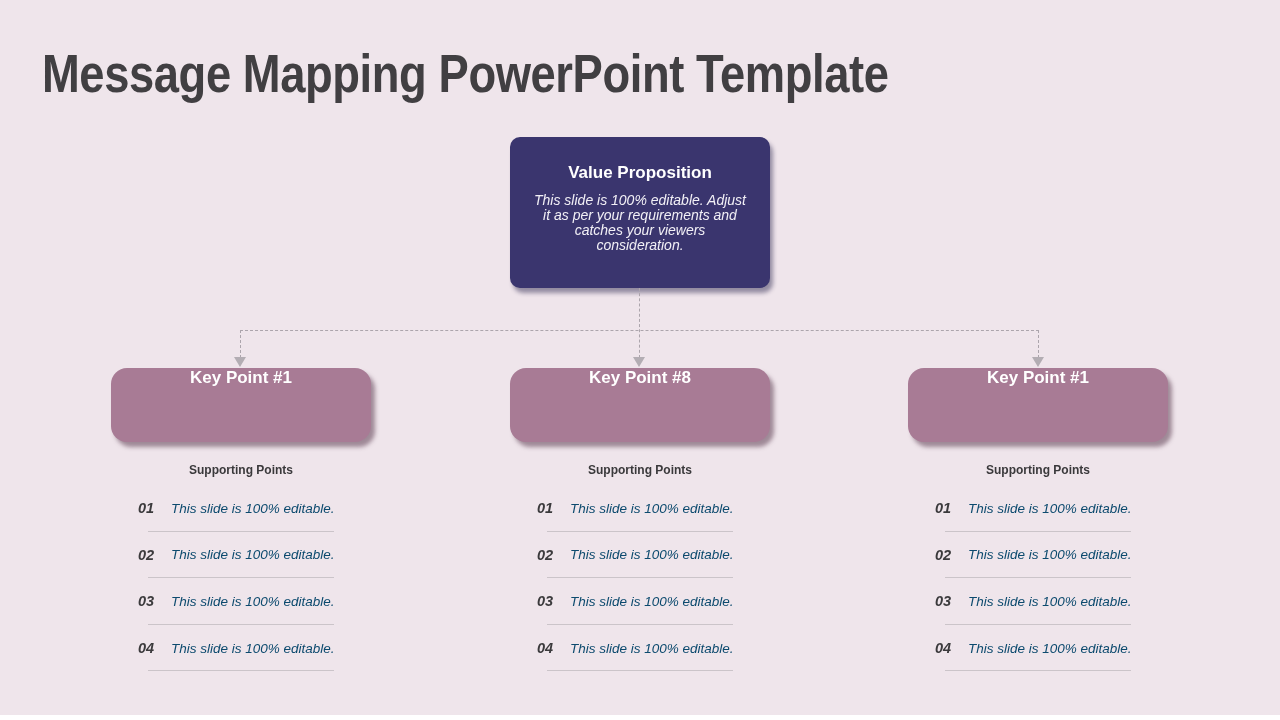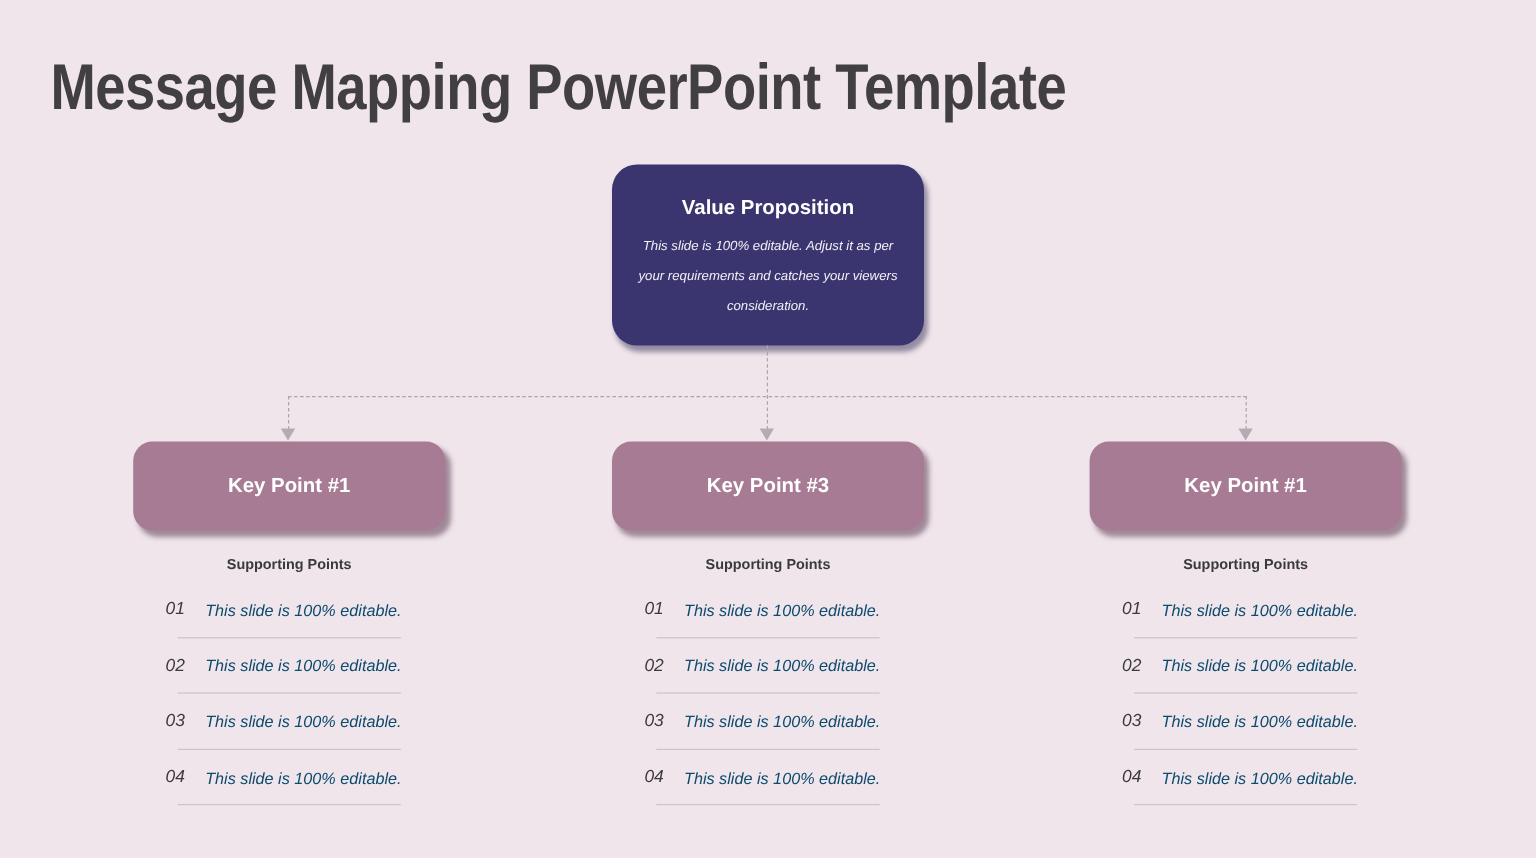--- a/index.html
+++ b/index.html
@@ -35,7 +35,7 @@
     width: 260px;
     height: 151px;
     background: #3A356E;
-    border-radius: 21px;
+    border-radius: 10px;
     box-shadow: 3px 5px 4px rgba(35, 30, 70, 0.45);
     color: #FFFFFF;
     text-align: center;

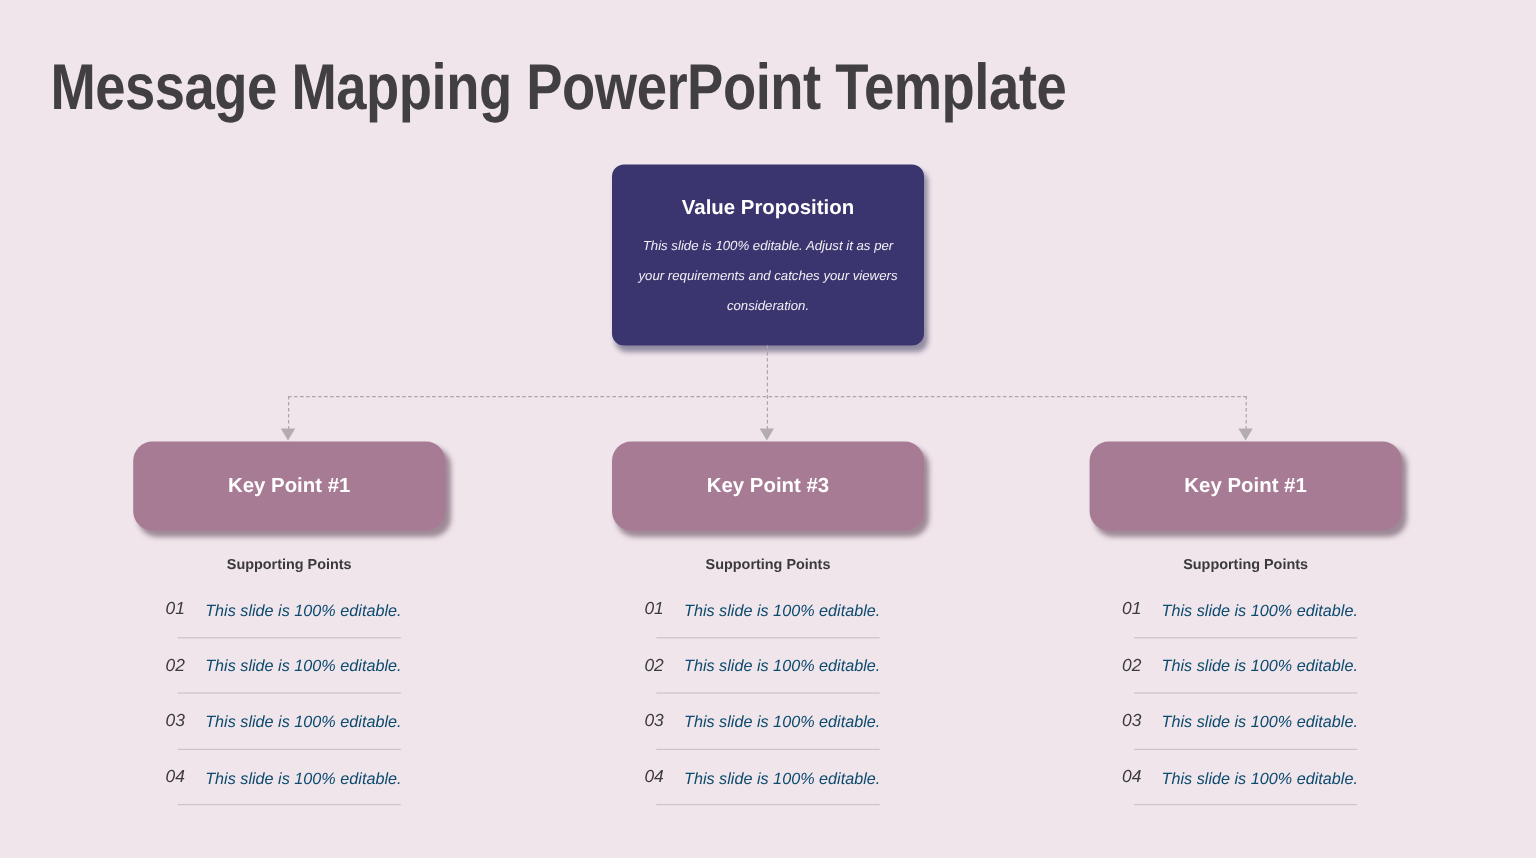--- a/index.html
+++ b/index.html
@@ -48,9 +48,9 @@
   .vp-desc {
     margin: 10px auto 0;
     width: 218px;
-    font-size: 11px;
+    font-size: 14px;
     font-style: italic;
-    line-height: 25px;
+    line-height: 15px;
     color: #F2F0F6;
   }
 

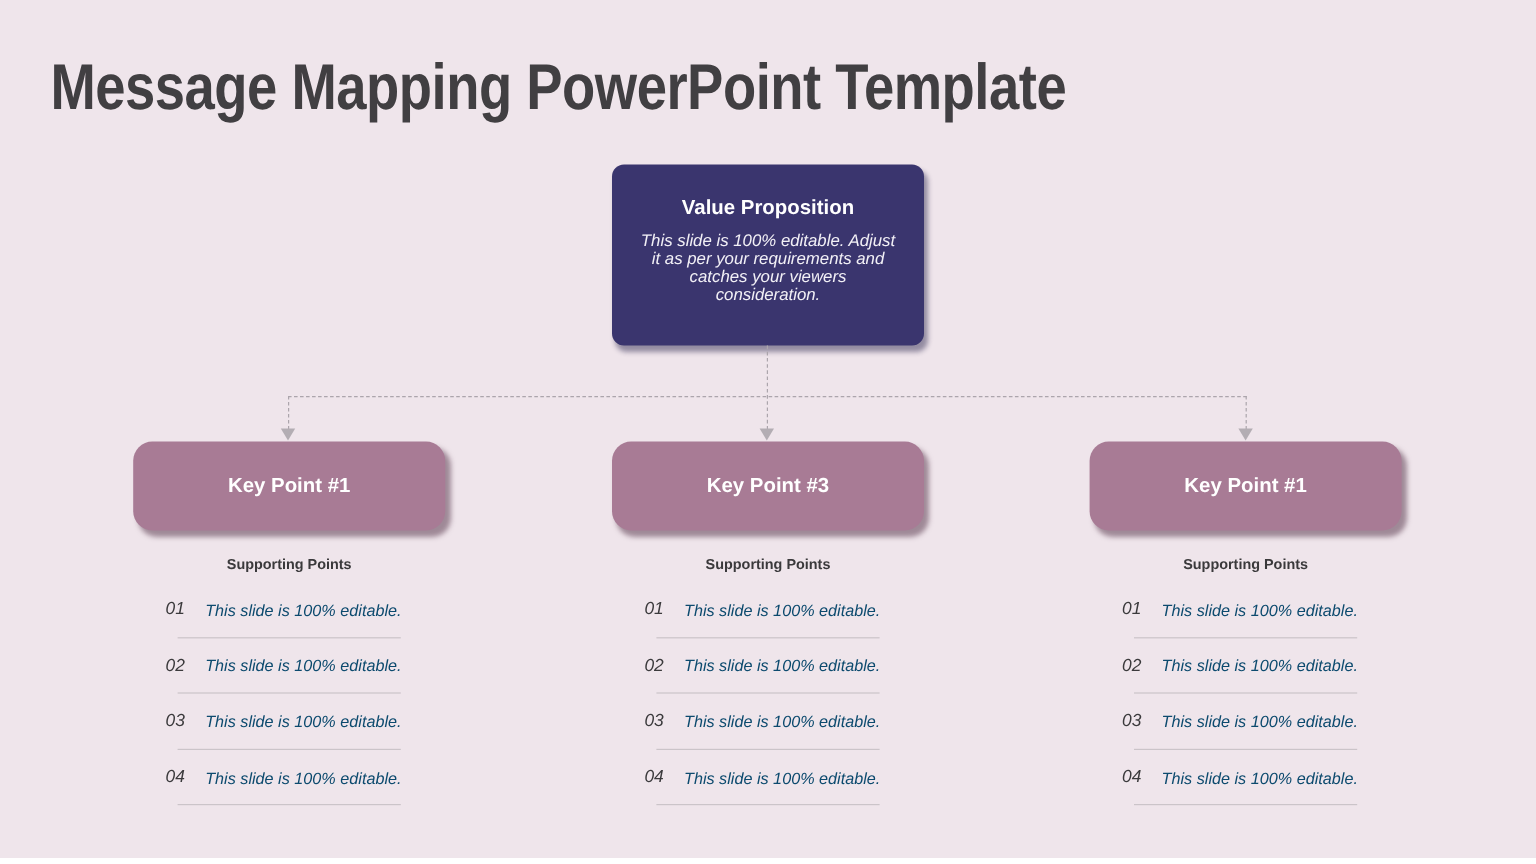--- a/index.html
+++ b/index.html
@@ -86,7 +86,7 @@
     border-radius: 16px;
     box-shadow: 4px 5px 4px rgba(93, 62, 82, 0.55);
     display: flex;
-    align-items: center;
+    align-items: flex-start;
     justify-content: center;
     color: #FFFFFF;
     font-size: 17px;

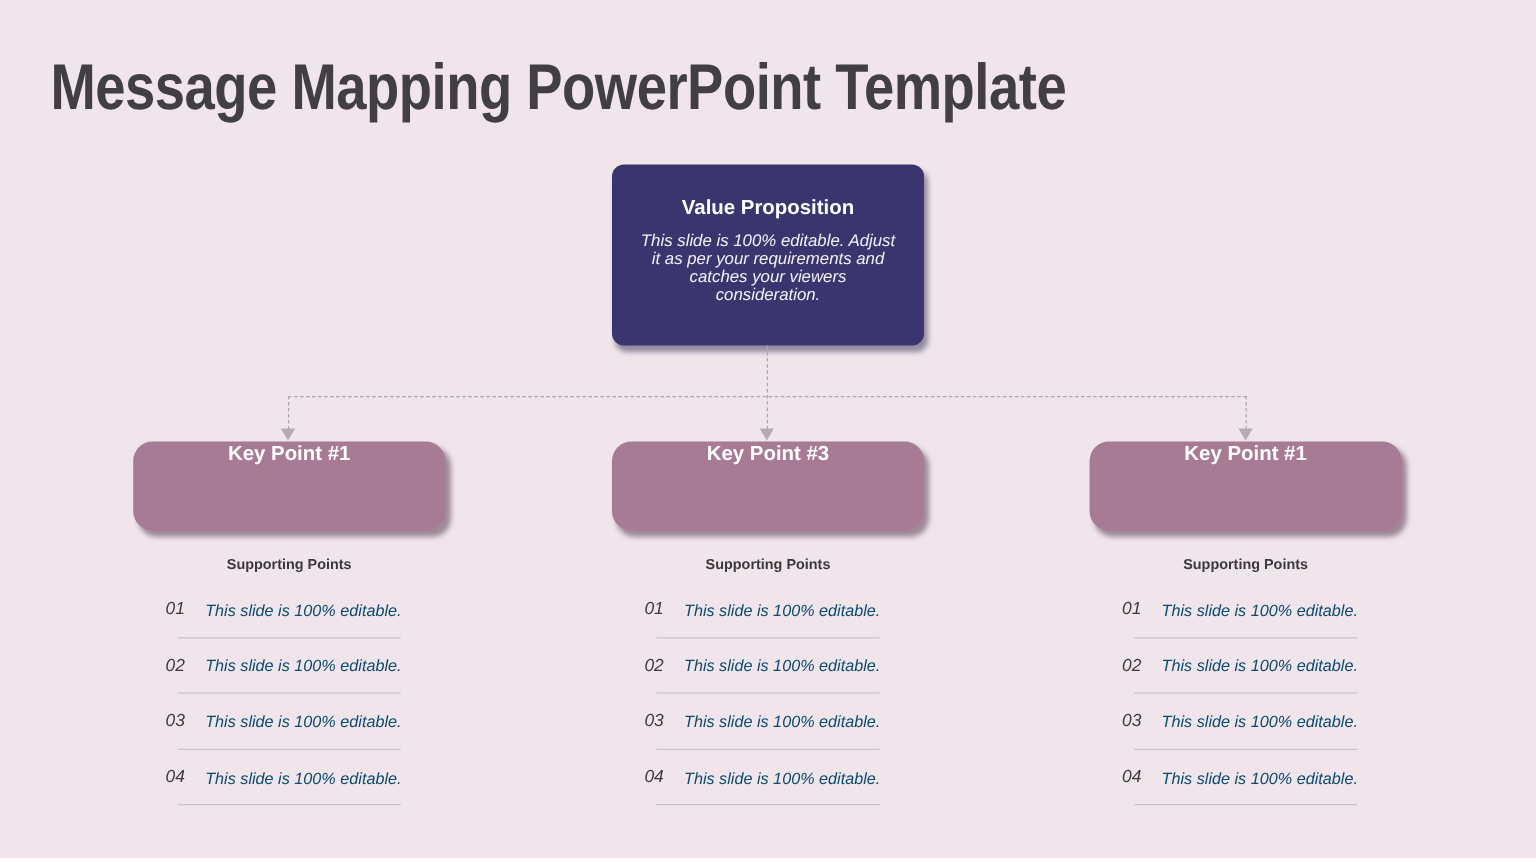--- a/index.html
+++ b/index.html
@@ -187,7 +187,7 @@
 
 <div class="column column-2">
   <div class="key-box">
-    <span>Key Point #3</span>
+    <span>Key Point #8</span>
   </div>
   <div class="supporting-title">Supporting Points</div>
   <div class="supporting-list">

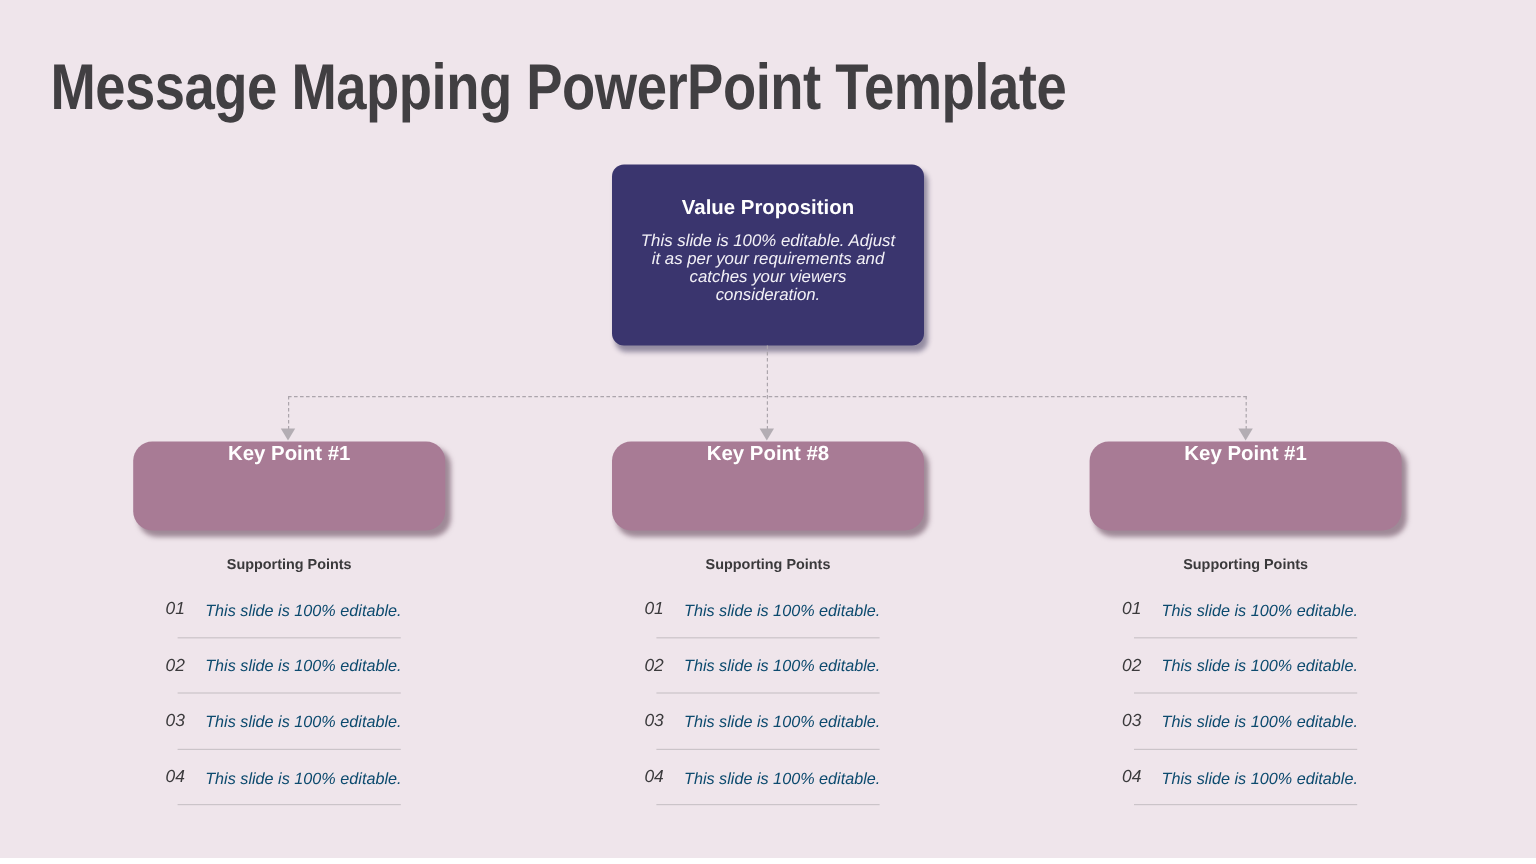--- a/index.html
+++ b/index.html
@@ -111,7 +111,7 @@
   }
   .item-number {
     font-size: 14.5px;
-    font-weight: normal;
+    font-weight: bold;
     font-style: italic;
     color: #3B3A3C;
     width: 20px;

